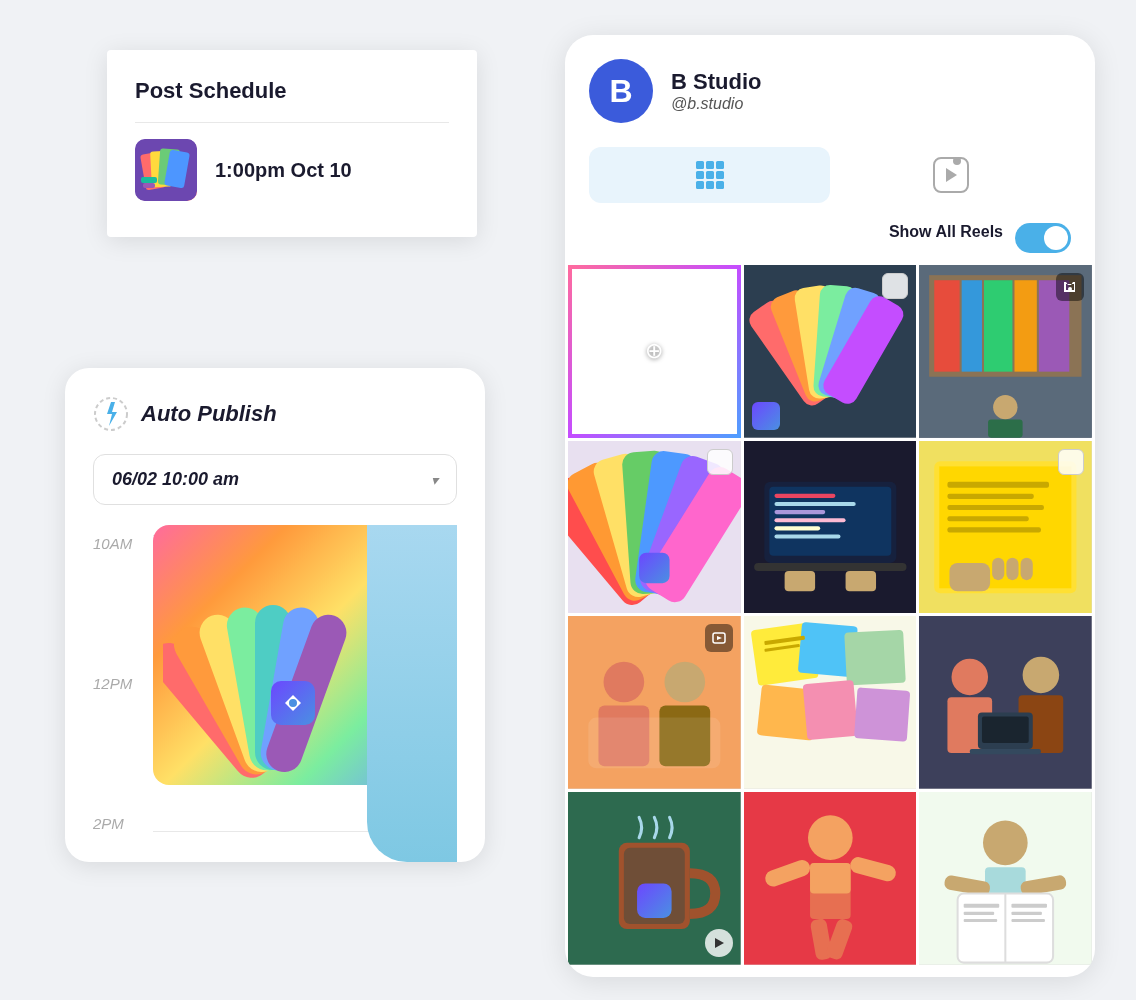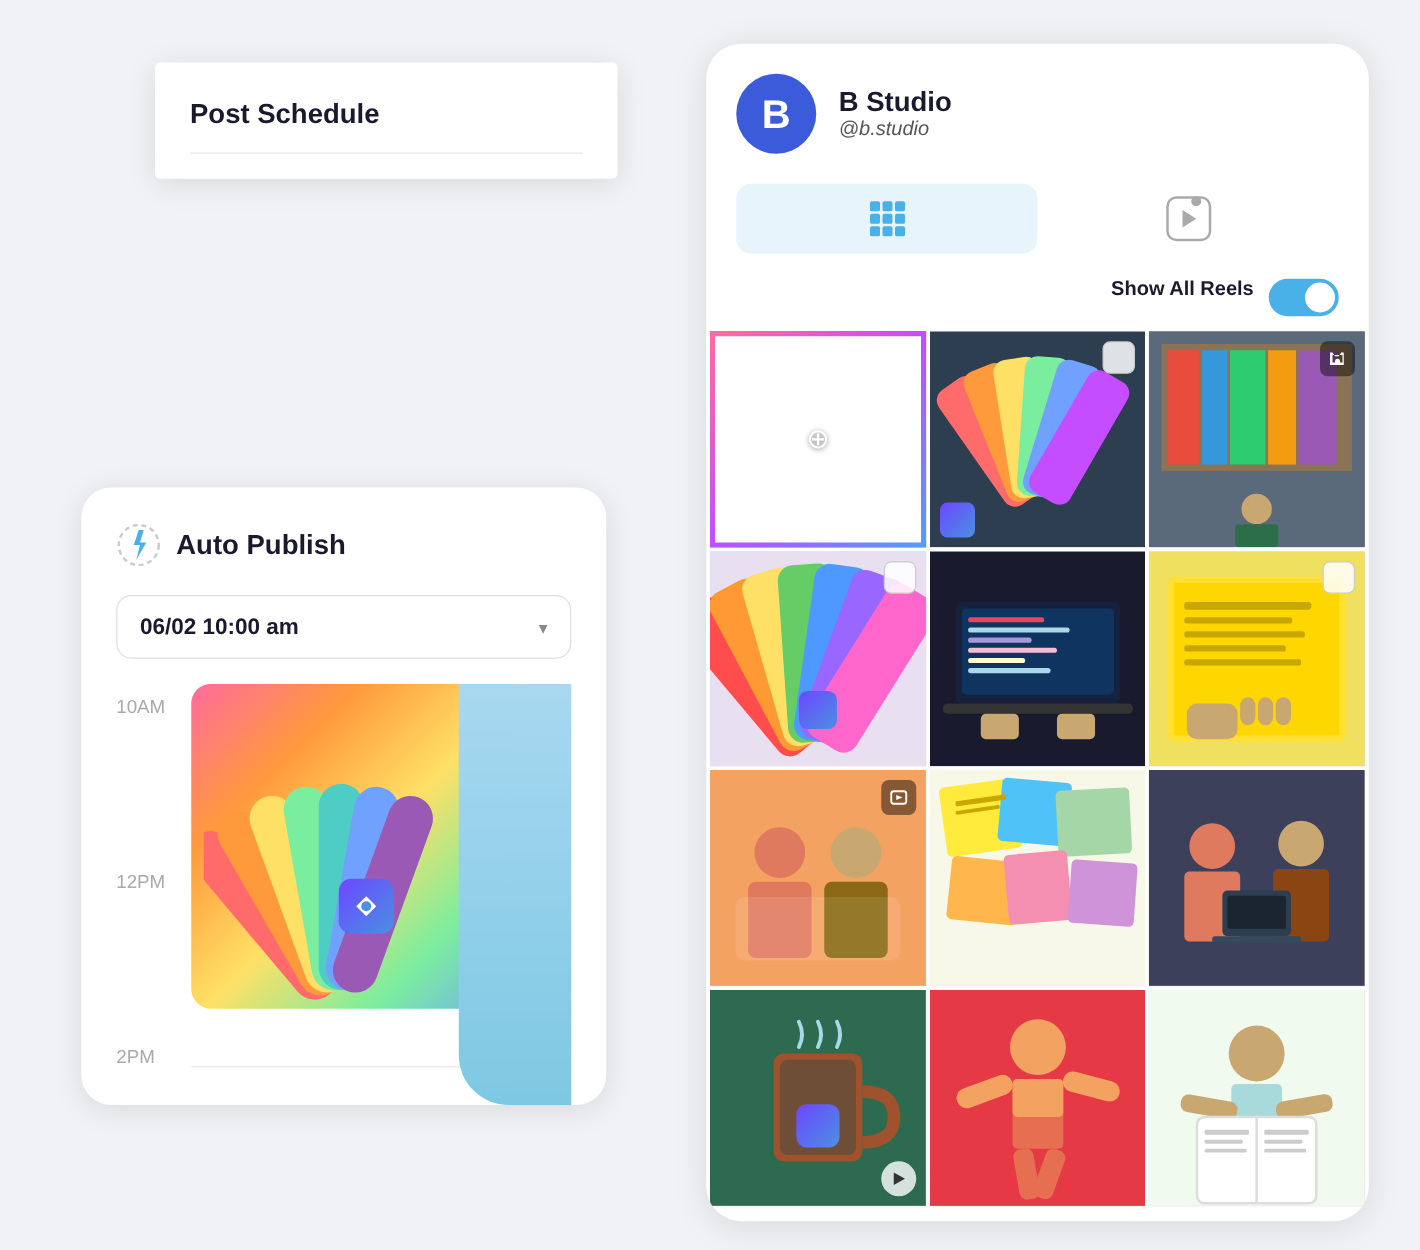--- a/index.html
+++ b/index.html
@@ -16,7 +16,7 @@
     .post-schedule-card {
       position: absolute;
       top: 50px;
-      left: 124px;
+      left: 107px;
       width: 370px;
       background: #fff;
       border-radius: 4px;

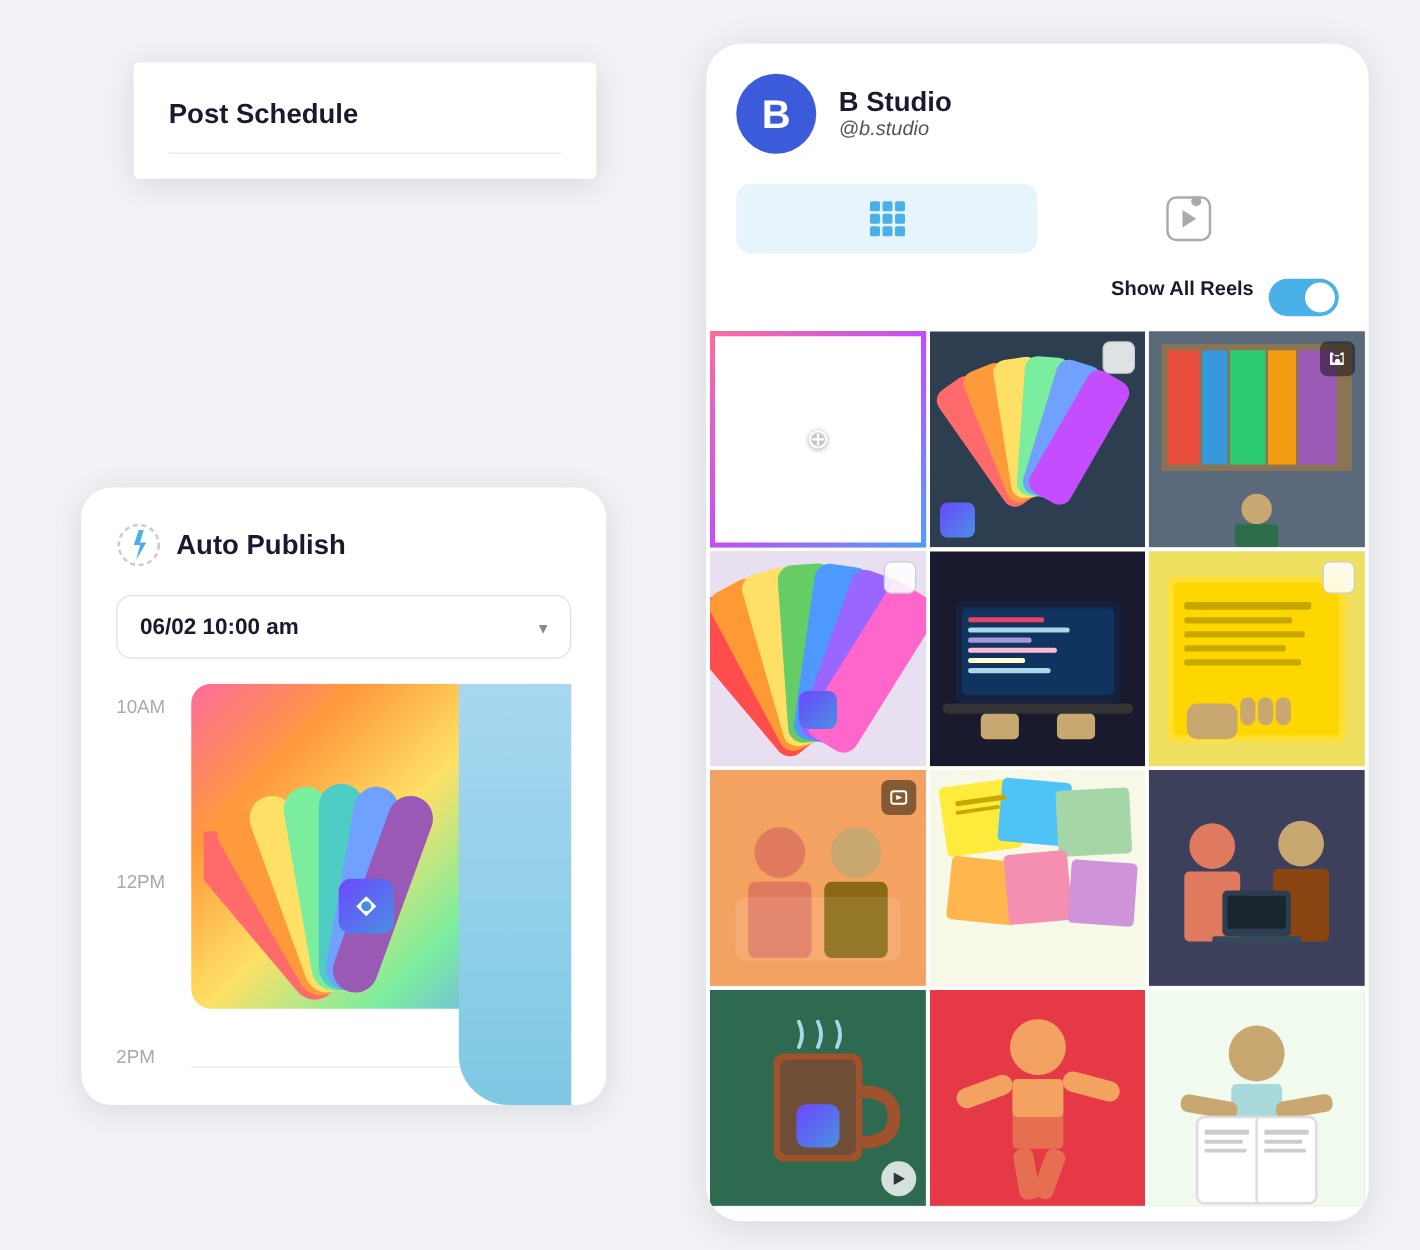--- a/index.html
+++ b/index.html
@@ -411,6 +411,21 @@
 <div class="post-schedule-card">
   <div class="post-schedule-title">Post Schedule</div>
   <div class="schedule-divider"></div>
+  <div class="schedule-item">
+    <div class="schedule-thumb thumb-2">
+
+      <svg width="62" height="62" viewBox="0 0 62 62">
+        <rect width="62" height="62" fill="#6c47b0" rx="10"></rect>
+        <rect x="8" y="14" width="20" height="36" fill="#ff6b6b" rx="3" transform="rotate(-10 18 32)"></rect>
+        <rect x="16" y="12" width="20" height="36" fill="#ffd93d" rx="3" transform="rotate(-3 26 30)"></rect>
+        <rect x="24" y="10" width="20" height="36" fill="#6bcb77" rx="3" transform="rotate(4 34 28)"></rect>
+        <rect x="32" y="12" width="20" height="36" fill="#4d96ff" rx="3" transform="rotate(10 42 30)"></rect>
+        <rect x="6" y="38" width="16" height="6" fill="#1abc9c" rx="2"></rect>
+        <rect x="8" y="44" width="12" height="5" fill="#9b59b6" rx="2"></rect>
+      </svg>
+    </div>
+    <div class="schedule-time">1:00pm Oct 10</div>
+  </div>
 </div>
 
 <div class="auto-publish-card">

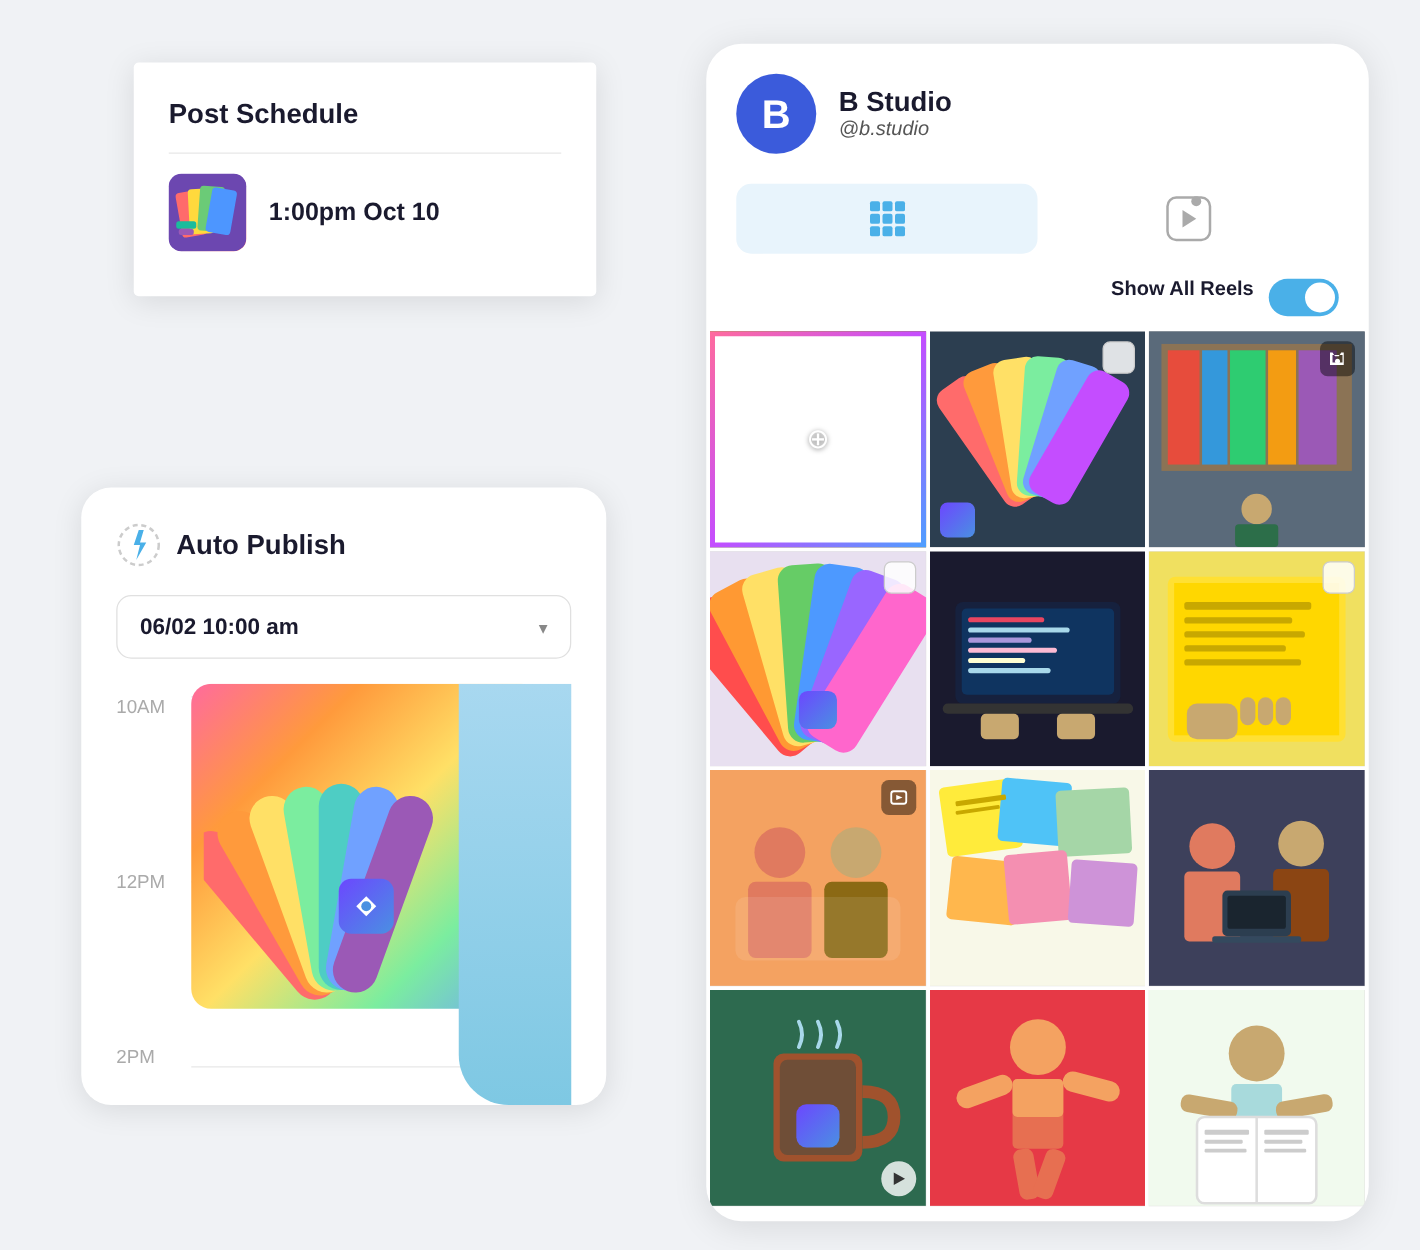--- a/index.html
+++ b/index.html
@@ -73,13 +73,14 @@
     
     .auto-publish-card {
       position: absolute;
-      top: 390px;
+      top: 368px;
       left: 65px;
       width: 420px;
       background: #fff;
       border-radius: 24px;
       box-shadow: 0 4px 24px rgba(0,0,0,0.10);
       padding: 28px 28px 0 28px;
+      font-style: italic;
     }
     .auto-publish-header {
       display: flex;

